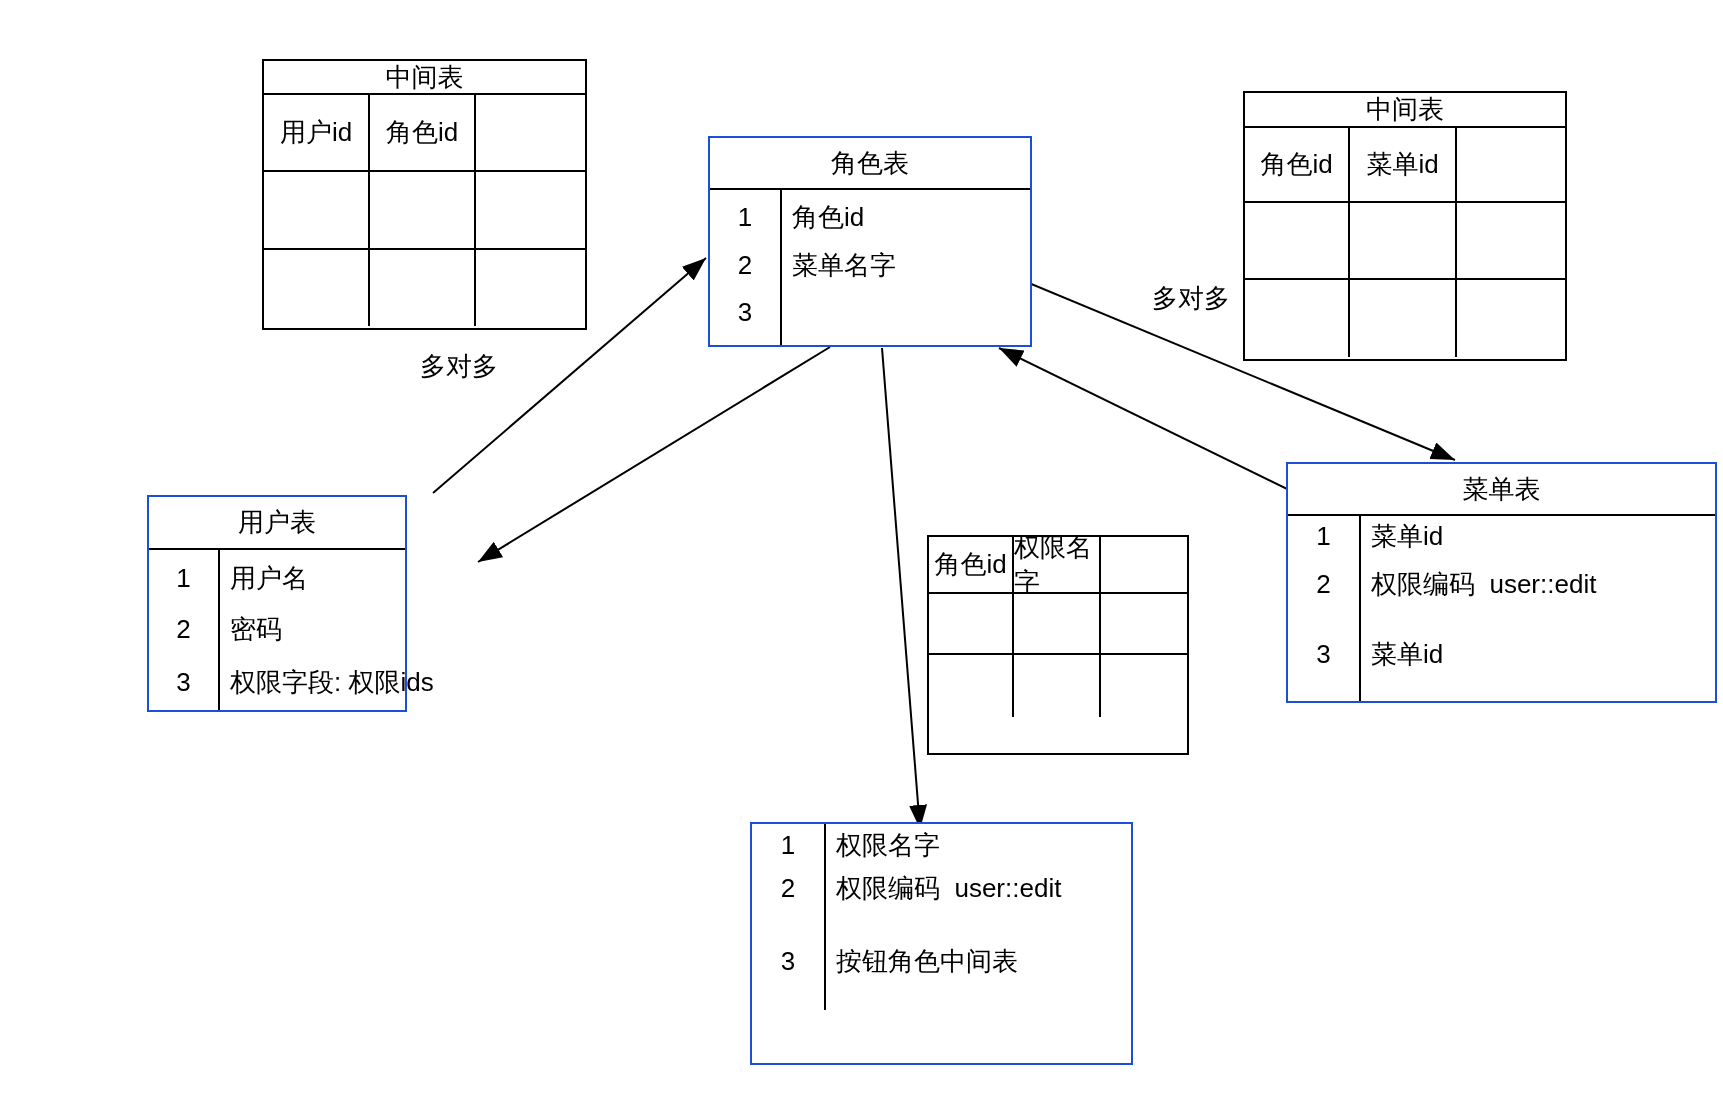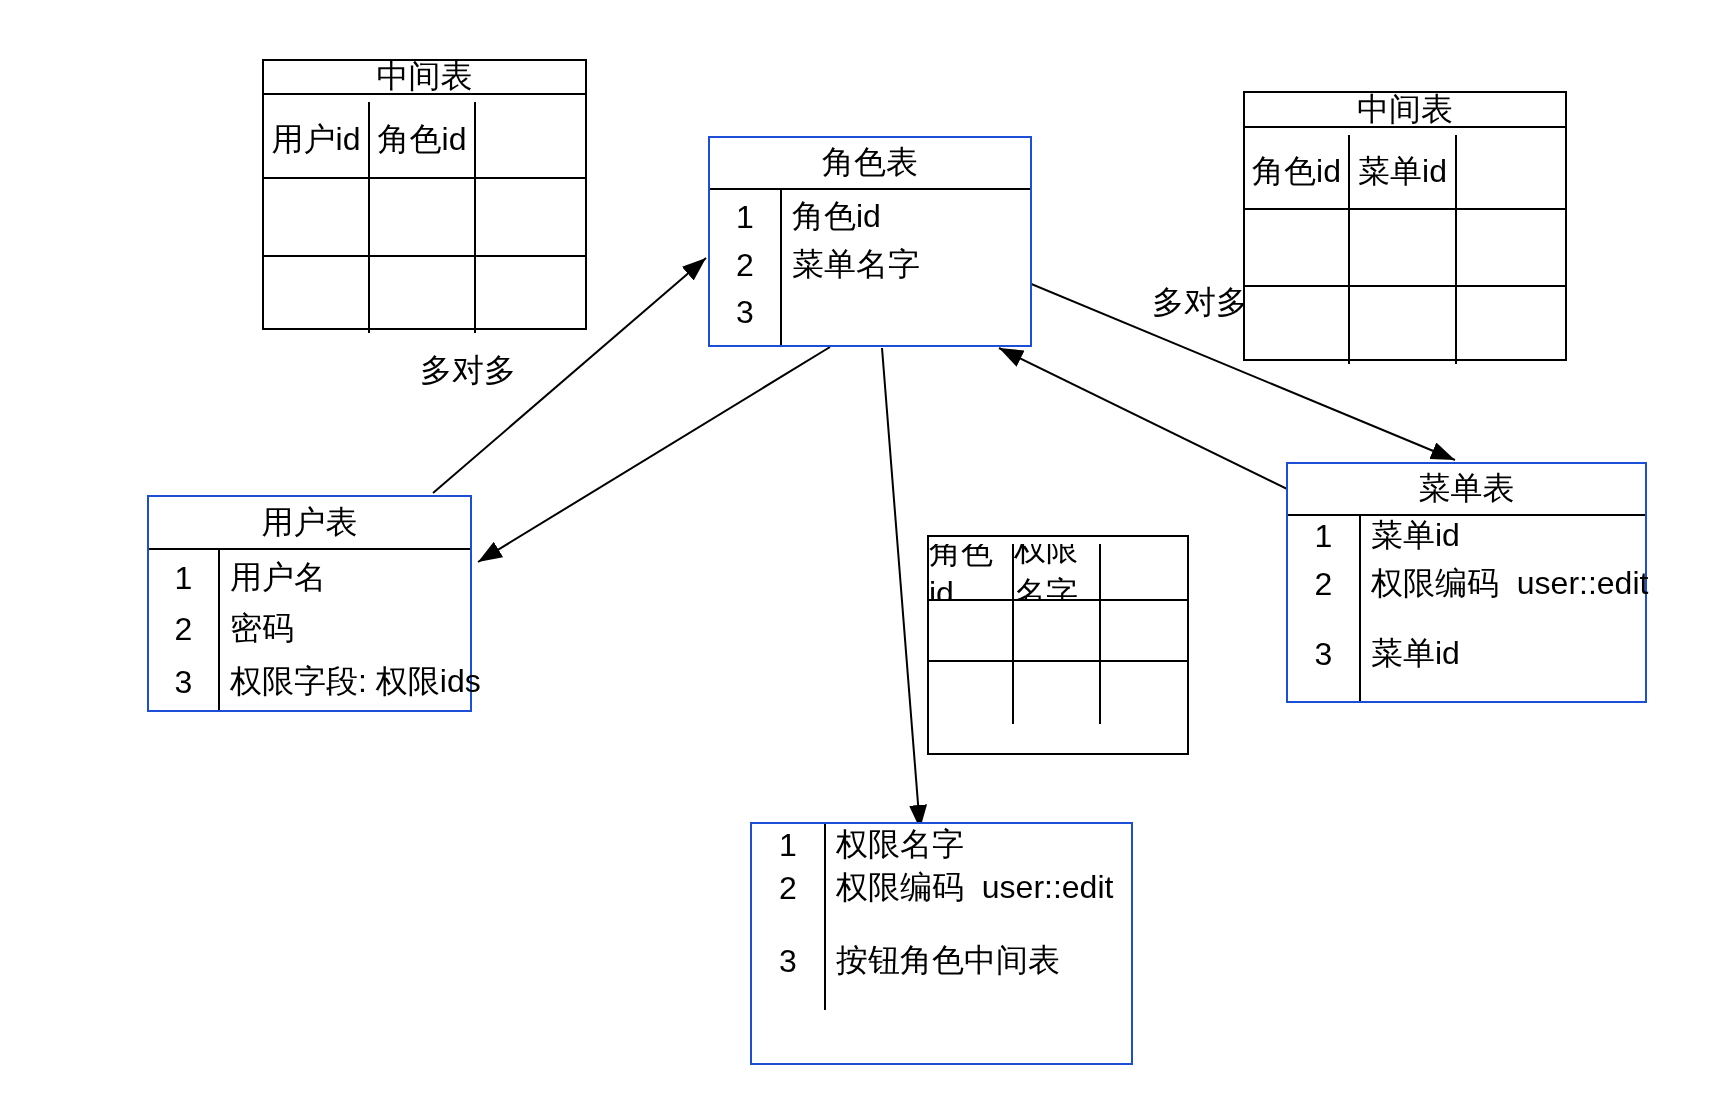--- a/index.html
+++ b/index.html
@@ -9,7 +9,7 @@
     background:#ffffff;
     font-family:"Liberation Sans","DejaVu Sans",sans-serif;
     color:#000000;
-    font-size:32px;
+    font-size:26px;
     overflow:hidden;
   }
   

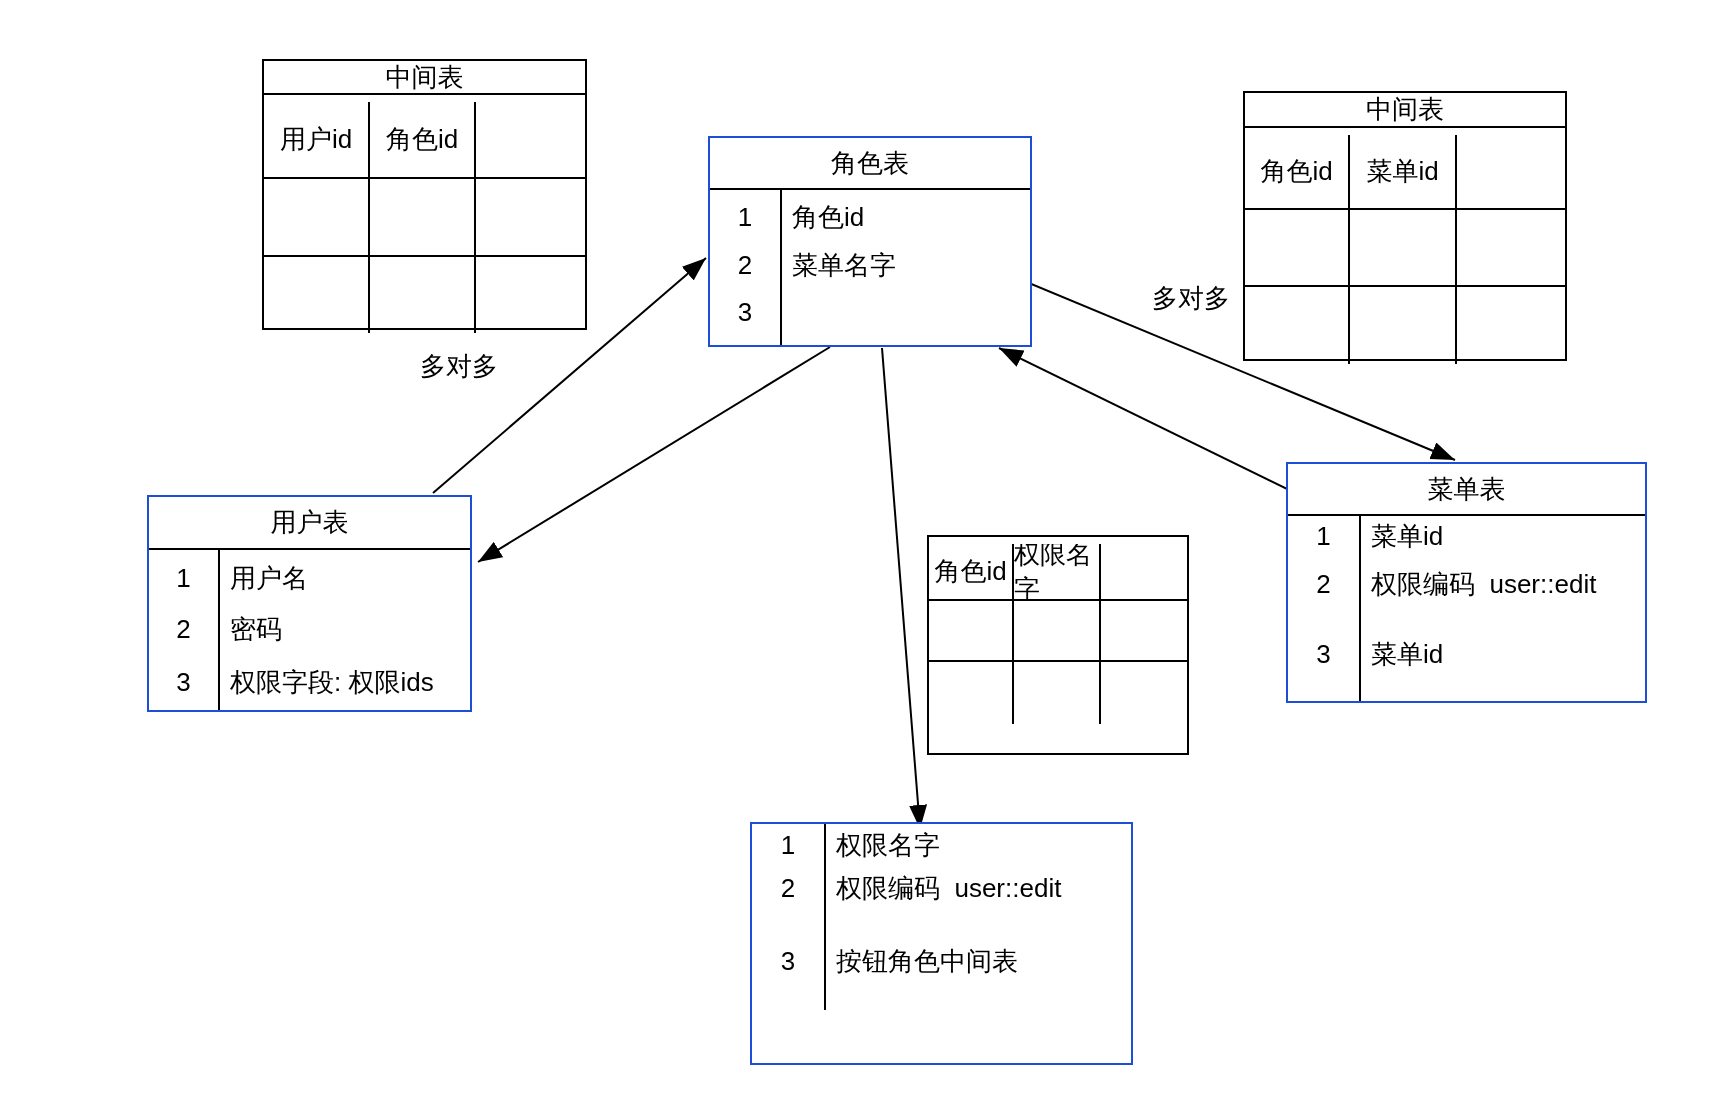--- a/index.html
+++ b/index.html
@@ -24,7 +24,7 @@
     border-bottom:2px solid #000;
     box-sizing:content-box;
   }
-  .jgrid{display:grid;width:100%;margin-top:7px;}
+  .jgrid{display:grid;width:100%;}
   .jcell{
     border-right:2px solid #000;
     border-bottom:2px solid #000;

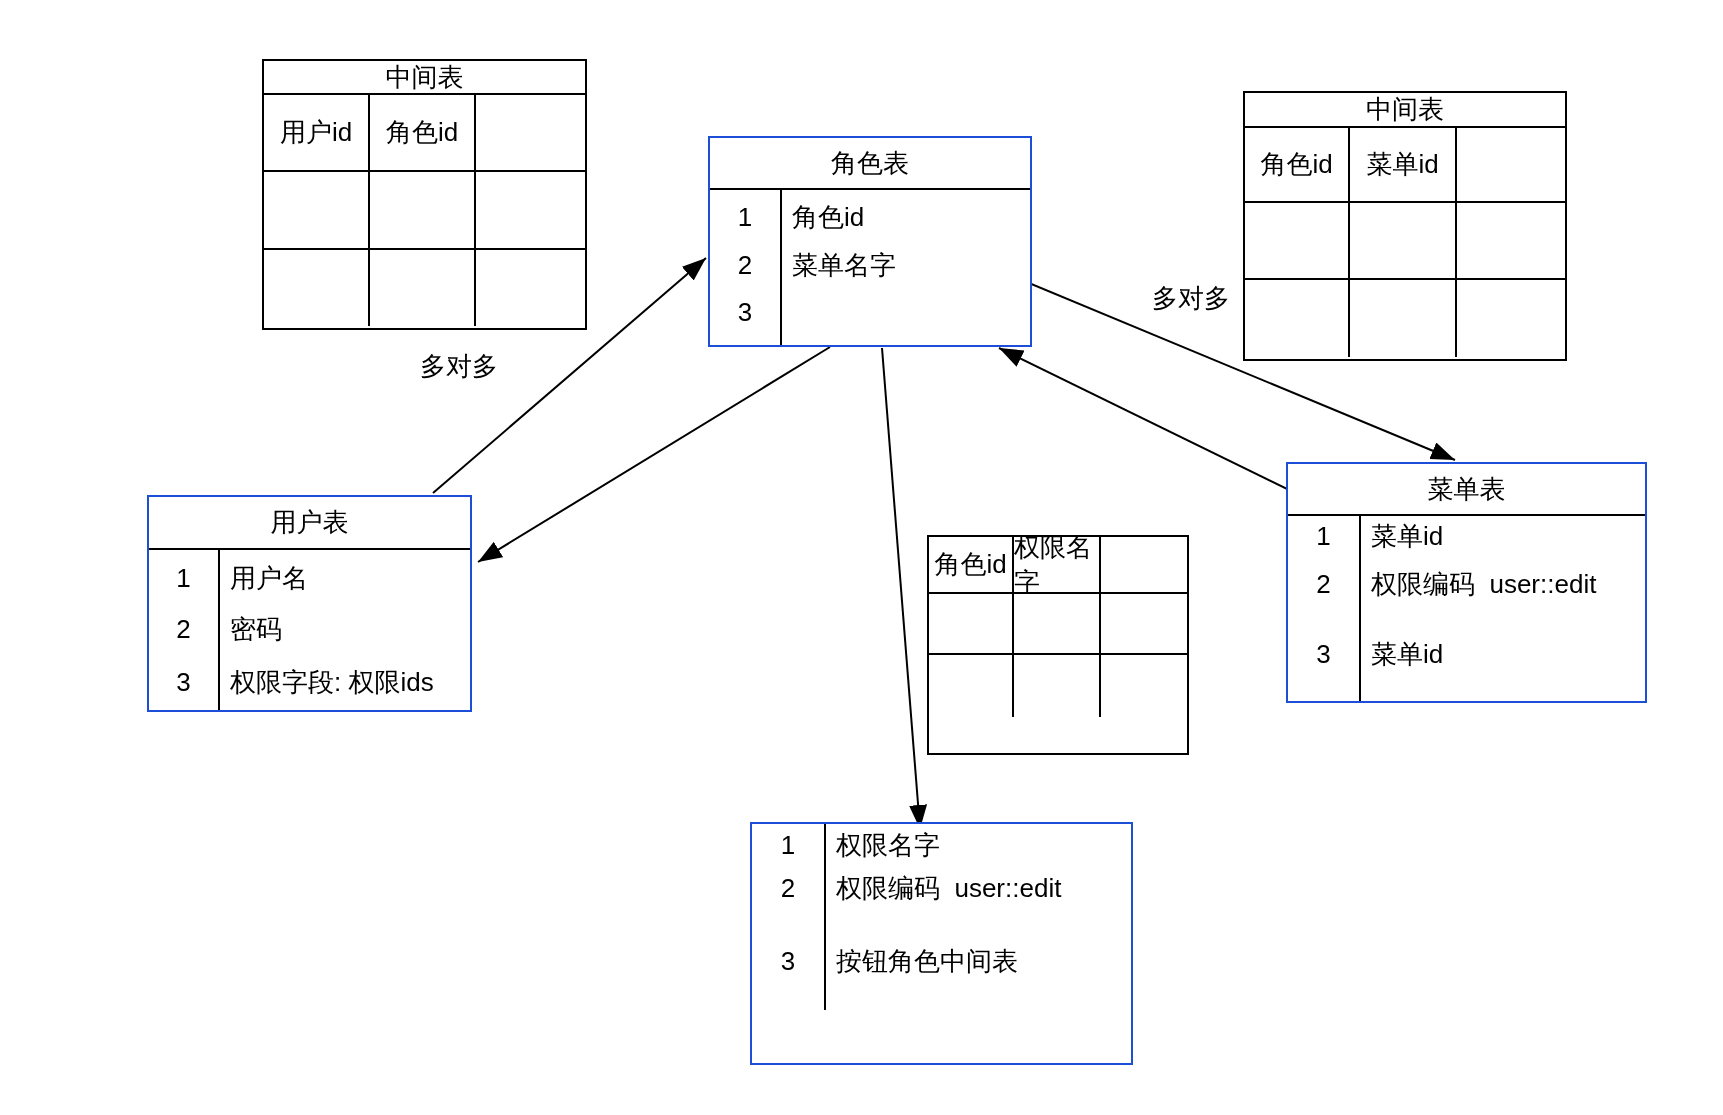--- a/index.html
+++ b/index.html
@@ -169,7 +169,7 @@
     </div>
   </div>
 
-  <div class="etable" style="left:1286px;top:462px;width:361px;height:241px;">
+  <div class="etable" style="left:1286px;top:462px;width:431px;height:241px;">
     <div class="etitle" style="height:50px;">菜单表</div>
     <div class="ebody" style="height:185px;">
       <div class="enumcol" style="width:71px;"></div>

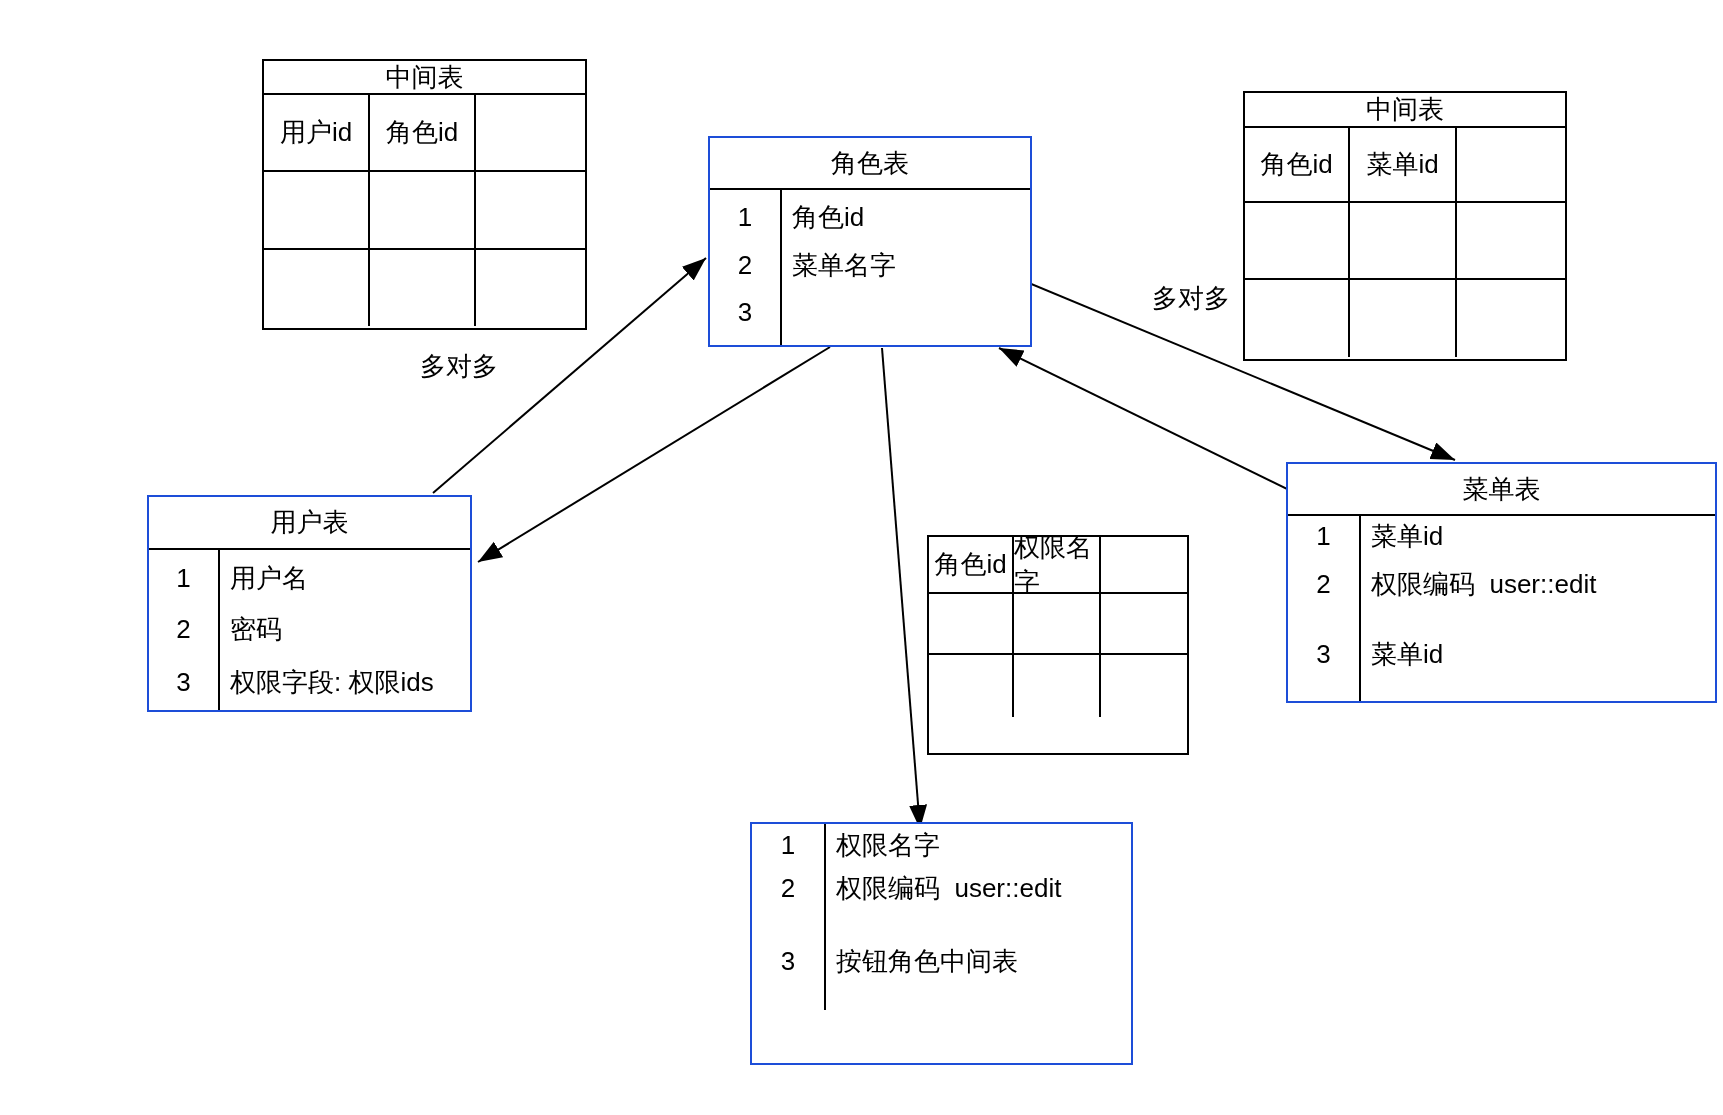--- a/index.html
+++ b/index.html
@@ -150,7 +150,7 @@
     </div>
   </div>
 
-  <div class="etable" style="left:147px;top:495px;width:325px;height:217px;">
+  <div class="etable" style="left:147px;top:495px;width:260px;height:217px;">
     <div class="etitle" style="height:51px;">用户表</div>
     <div class="ebody" style="height:160px;">
       <div class="enumcol" style="width:69px;"></div>

